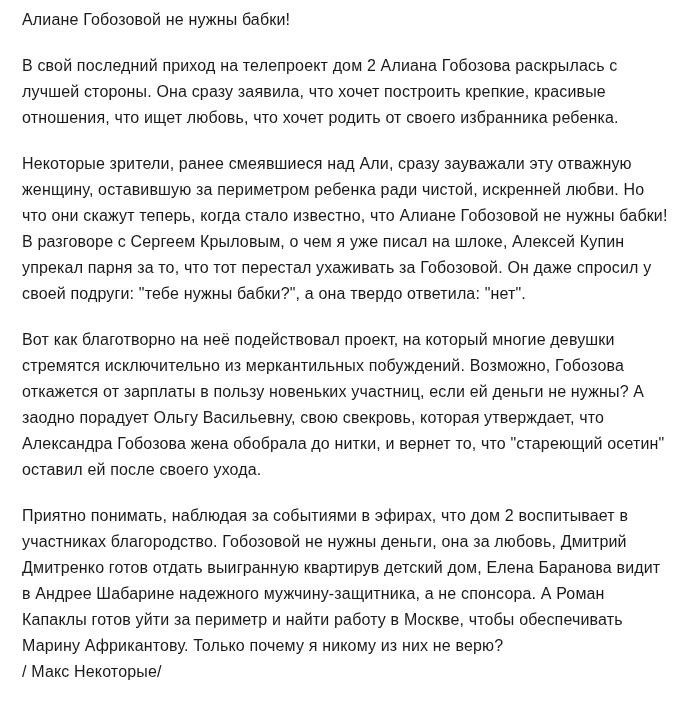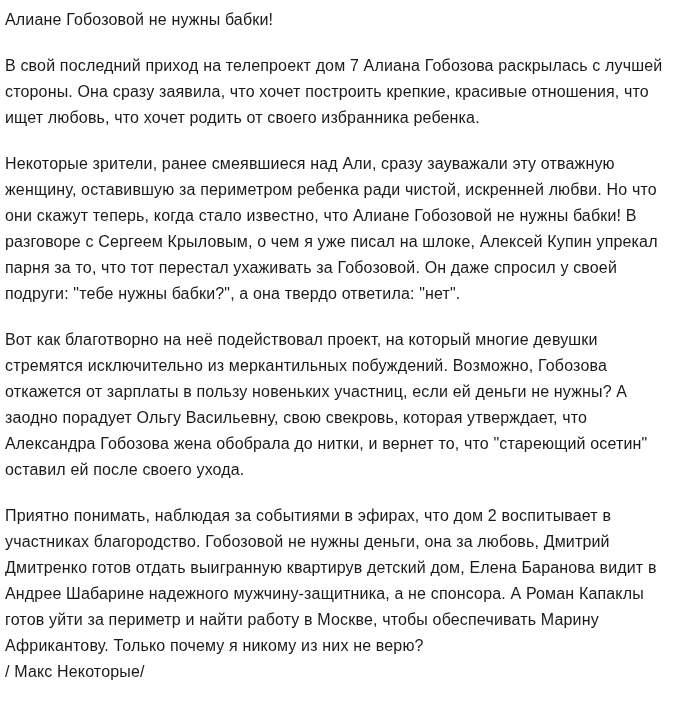--- a/index.html
+++ b/index.html
@@ -19,7 +19,7 @@
   .article {
     box-sizing: border-box;
     width: 699px;
-    padding: 7px 30px 0 5px;
+    padding: 7px 30px 0 22px;
   }
   .headline {
     font-size: 16px;

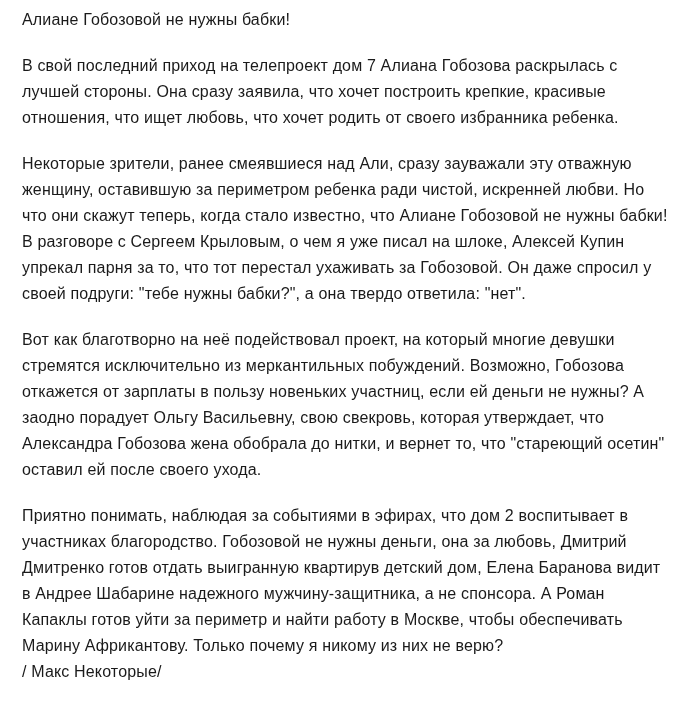--- a/index.html
+++ b/index.html
@@ -60,7 +60,7 @@
 
   <h1 class="headline">Алиане Гобозовой не нужны бабки!</h1>
 
-  <p class="para para-gap">В свой последний приход на телепроект дом 7 Алиана Гобозова раскрылась с лучшей стороны. Она сразу заявила, что хочет построить крепкие, красивые отношения, что ищет любовь, что хочет родить от своего избранника ребенка.</p>
+  <p class="para para-gap">В свой последний приход на телепроект дом 2 Алиана Гобозова раскрылась с лучшей стороны. Она сразу заявила, что хочет построить крепкие, красивые отношения, что ищет любовь, что хочет родить от своего избранника ребенка.</p>
 
   <p class="para para-gap">Некоторые зрители, ранее смеявшиеся над Али, сразу зауважали эту отважную женщину, оставившую за периметром ребенка ради чистой, искренней любви. Но что они скажут теперь, когда стало известно, что Алиане Гобозовой не нужны бабки! В разговоре с Сергеем Крыловым, о чем я уже писал на шлоке, Алексей Купин упрекал парня за то, что тот перестал ухаживать за Гобозовой. Он даже спросил у своей подруги: "тебе нужны бабки?", а она твердо ответила: "нет".</p>
 

